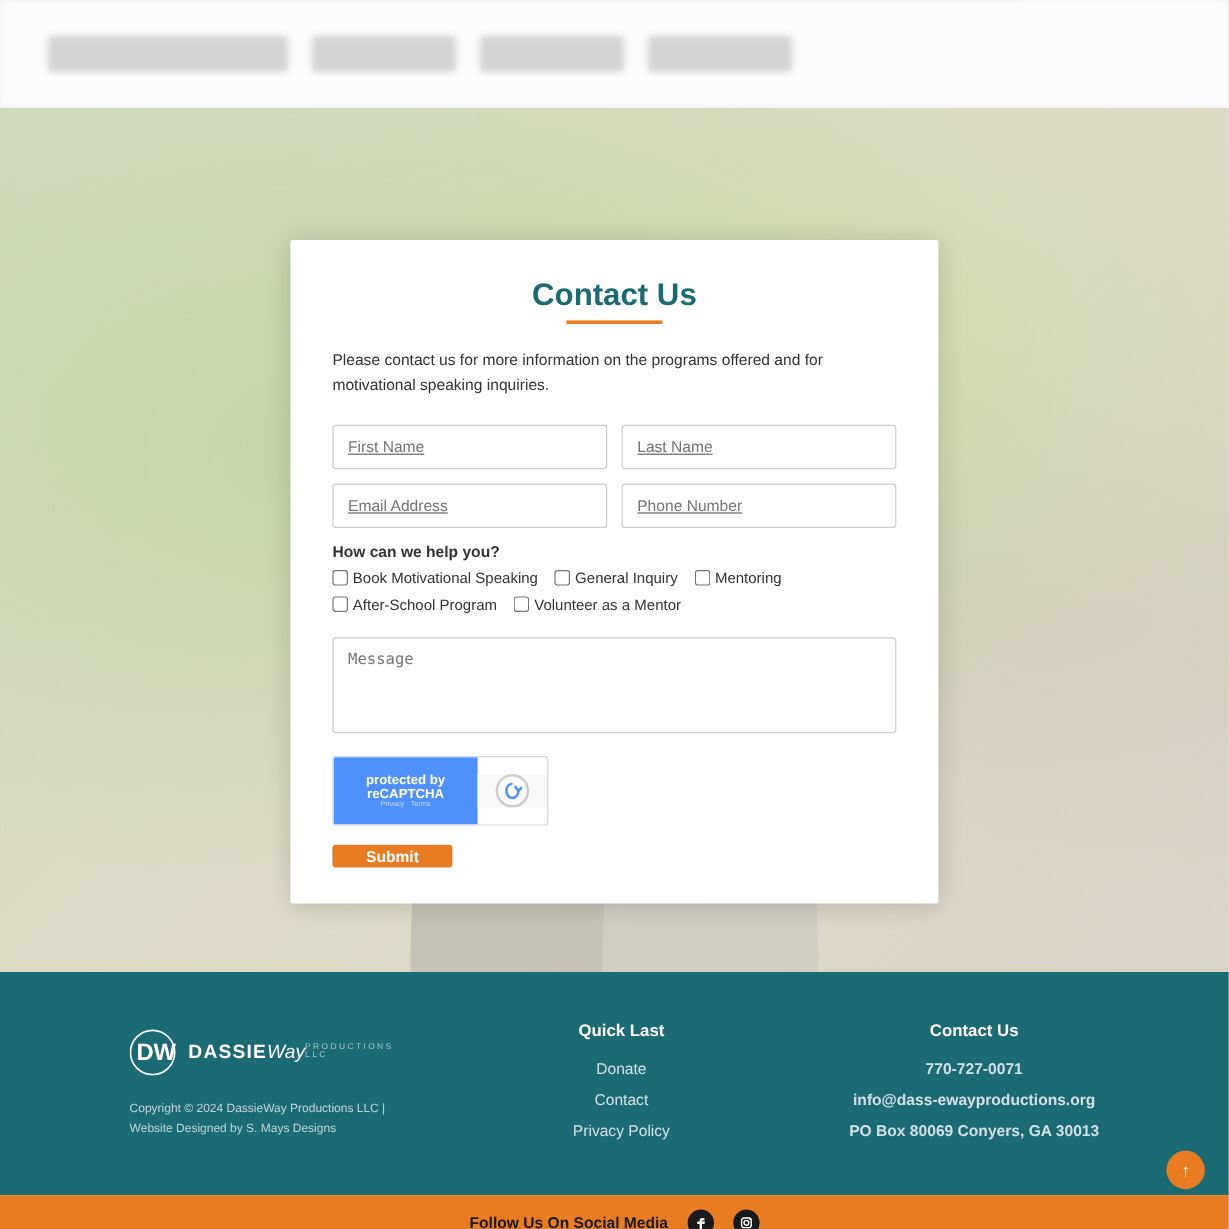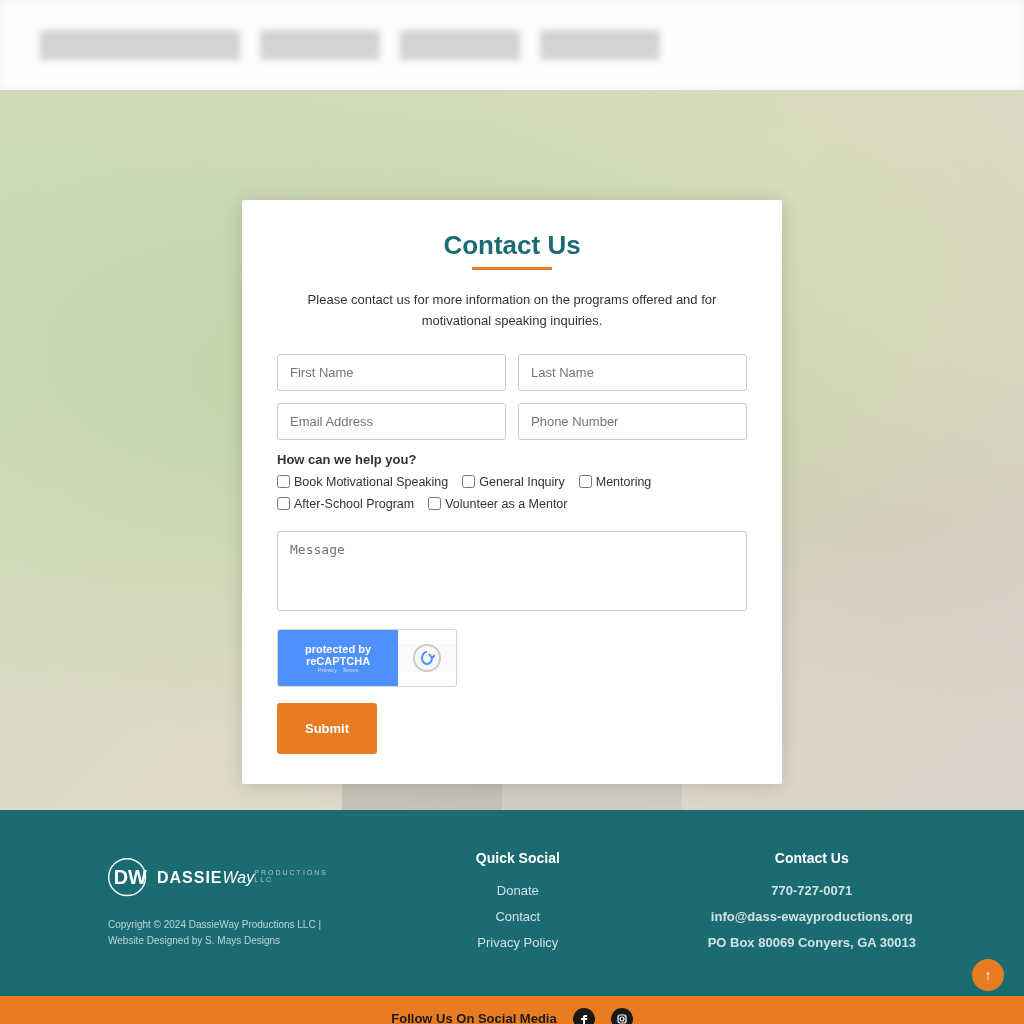--- a/index.html
+++ b/index.html
@@ -96,7 +96,6 @@
       color: #333;
       line-height: 1.6;
       margin-bottom: 22px;
-      text-align: center;
     }
 
     .form-row {

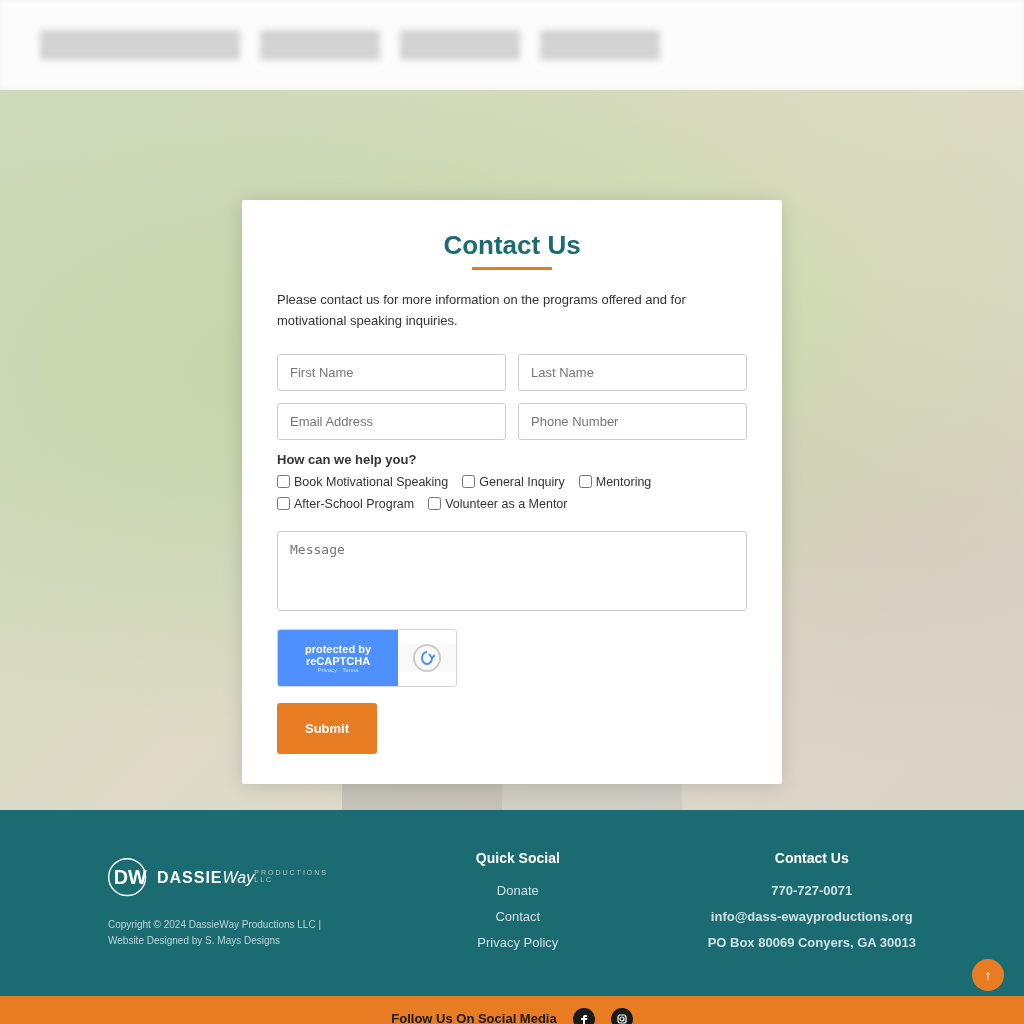--- a/index.html
+++ b/index.html
@@ -112,6 +112,7 @@
       font-size: 13px;
       color: #666;
       outline: none;
+      text-decoration: underline;
     }
 
     .help-label {

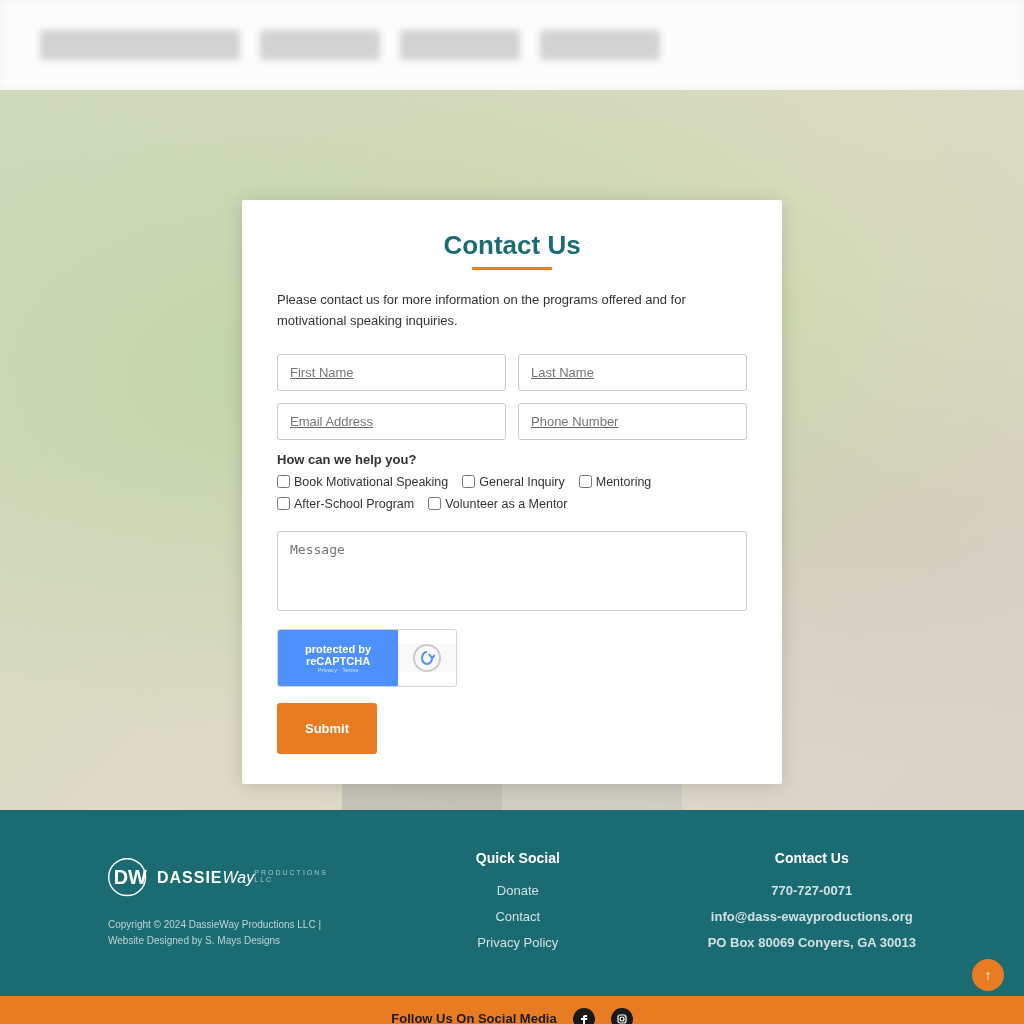--- a/index.html
+++ b/index.html
@@ -205,7 +205,7 @@
       background: #e87c22;
       color: #fff;
       border: none;
-      padding: 18px 28px;
+      padding: 2px 28px;
       font-size: 13px;
       font-weight: 600;
       border-radius: 3px;

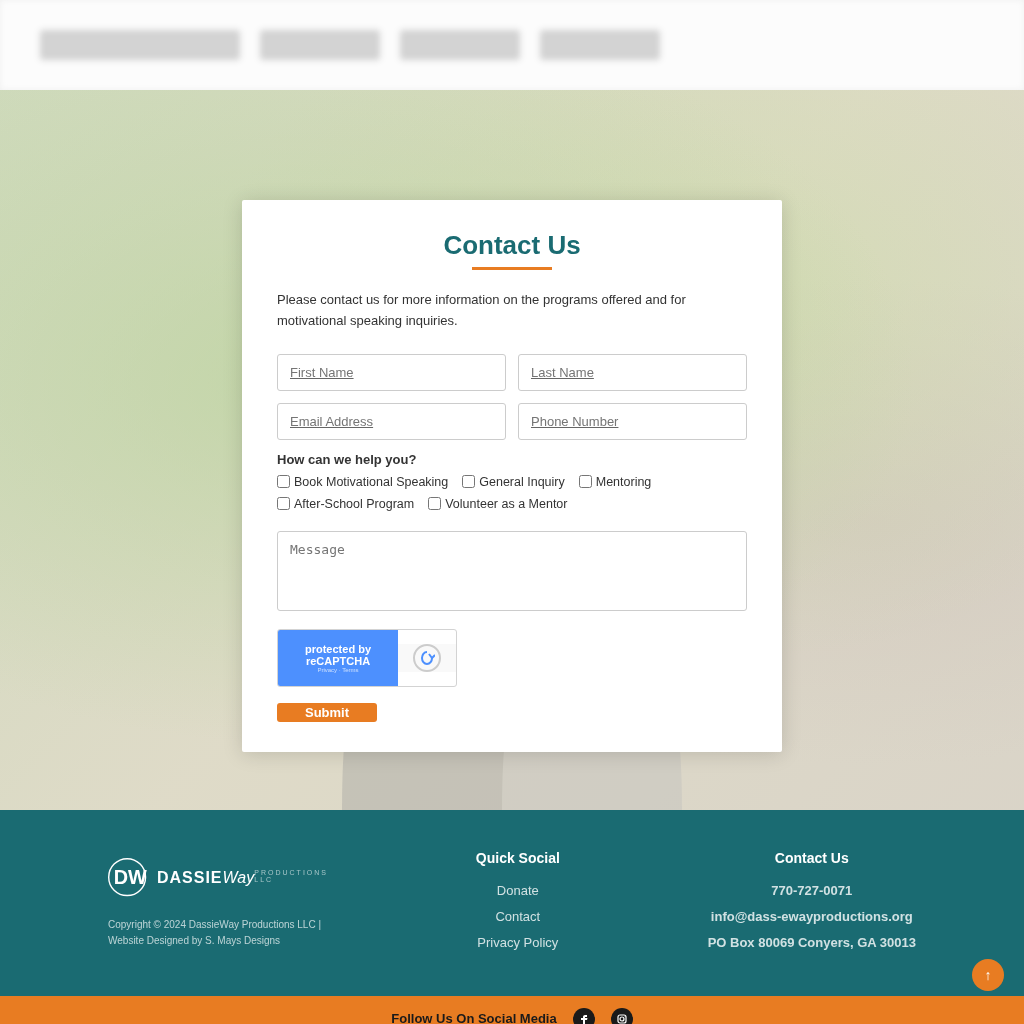--- a/index.html
+++ b/index.html
@@ -451,7 +451,7 @@
     </div>
 
     <div class="footer-links">
-      <div class="footer-section-title">Quick Social</div>
+      <div class="footer-section-title">Quick Last</div>
       <a class="footer-link-item" href="#">Donate</a>
       <a class="footer-link-item" href="#">Contact</a>
       <a class="footer-link-item" href="#">Privacy Policy</a>

